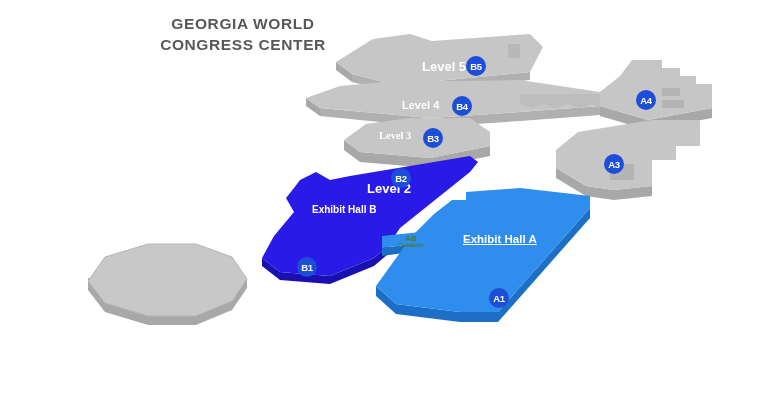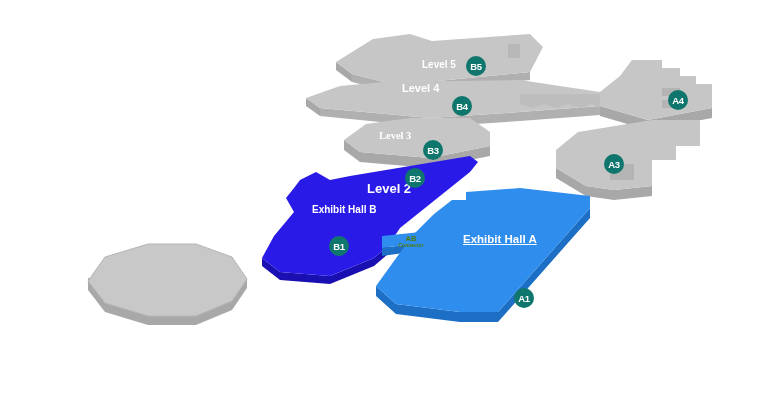--- a/index.html
+++ b/index.html
@@ -165,6 +165,8 @@
 
   </svg>
 
+  <div class="title-block">GEORGIA WORLD
+CONGRESS CENTER</div>
 
 
   <div class="level-label" style="left:422px; top:59px; font-size:10px;">Level 5</div>

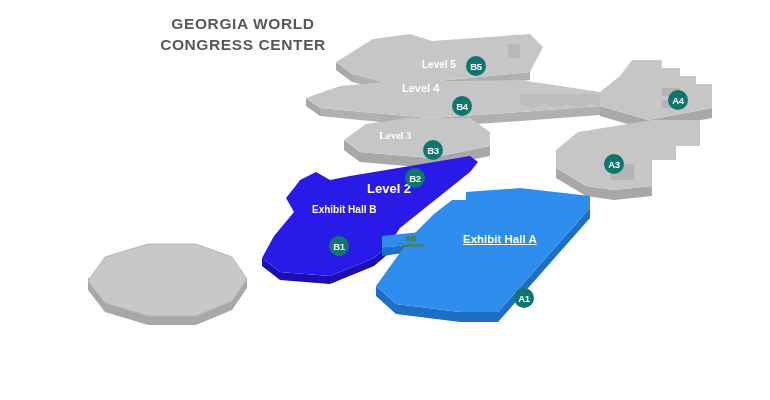--- a/index.html
+++ b/index.html
@@ -169,7 +169,7 @@
 CONGRESS CENTER</div>
 
 
-  <div class="level-label" style="left:422px; top:59px; font-size:10px;">Level 5</div>
+  <div class="level-label" style="left:422px; top:59px; font-size:13px;">Level 5</div>
   <div class="badge" style="left:466px; top:56px;">B5</div>
 
   <div class="level-label" style="left:402px; top:82px; font-size:11px;">Level 4</div>

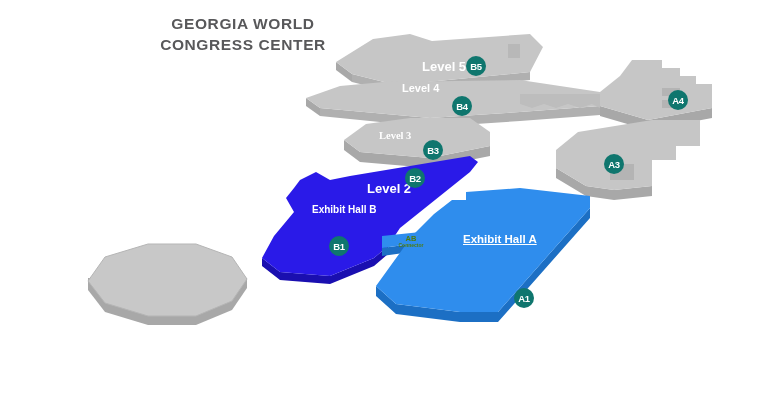--- a/index.html
+++ b/index.html
@@ -68,7 +68,7 @@
     width: 20px;
     height: 20px;
     border-radius: 50%;
-    background: #0f766e;
+    background: #1d4ed8;
     color: #ffffff;
     font-size: 9.5px;
     font-weight: bold;

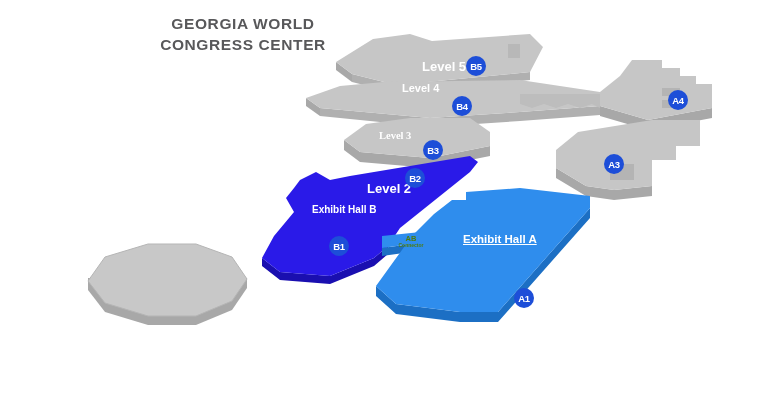--- a/index.html
+++ b/index.html
@@ -172,7 +172,7 @@
   <div class="level-label" style="left:422px; top:59px; font-size:13px;">Level 5</div>
   <div class="badge" style="left:466px; top:56px;">B5</div>
 
-  <div class="level-label" style="left:402px; top:82px; font-size:11px;">Level 4</div>
+  <div class="level-label" style="left:402px; top:99px; font-size:11px;">Level 4</div>
   <div class="badge" style="left:452px; top:96px;">B4</div>
 
   <div class="level-label" style="left:379px; top:130px; font-size:10.5px;font-family:Liberation Serif, serif;">Level 3</div>

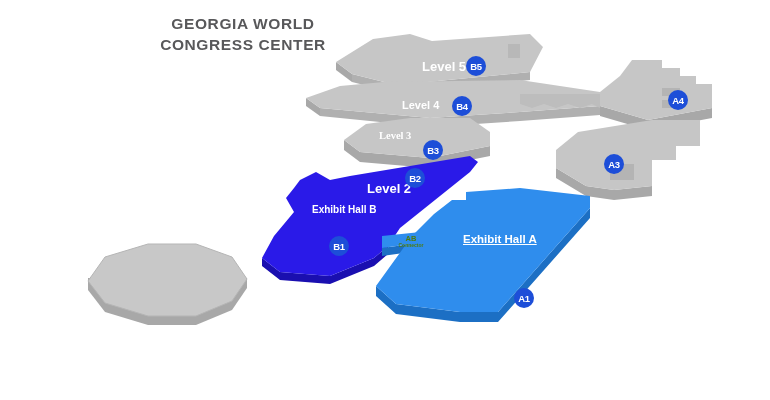--- a/index.html
+++ b/index.html
@@ -187,7 +187,7 @@
   <div class="hall-label" style="left:463px; top:233px; font-size:11.5px;text-decoration:underline;">Exhibit Hall A</div>
   <div class="badge" style="left:489px; top:288px;margin-left:25px;">A1</div>
 
-  <div class="badge" style="left:636px; top:90px;margin-left:32px;">A4</div>
+  <div class="badge" style="left:636px; top:90px;">A4</div>
   <div class="badge" style="left:604px; top:154px;">A3</div>
 
   <div class="connector-label">

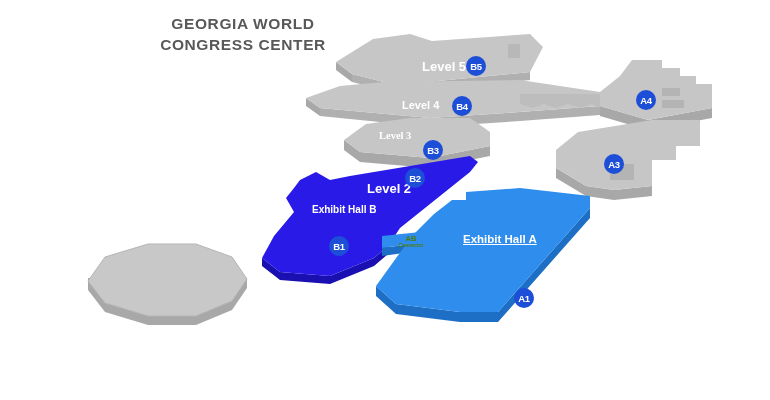--- a/index.html
+++ b/index.html
@@ -176,7 +176,7 @@
   <div class="badge" style="left:452px; top:96px;">B4</div>
 
   <div class="level-label" style="left:379px; top:130px; font-size:10.5px;font-family:Liberation Serif, serif;">Level 3</div>
-  <div class="badge" style="left:423px; top:128px;margin-top:12px;">B3</div>
+  <div class="badge" style="left:423px; top:128px;">B3</div>
 
   <div class="level-label" style="left:367px; top:181px; font-size:13px;">Level 2</div>
   <div class="badge" style="left:405px; top:168px;">B2</div>

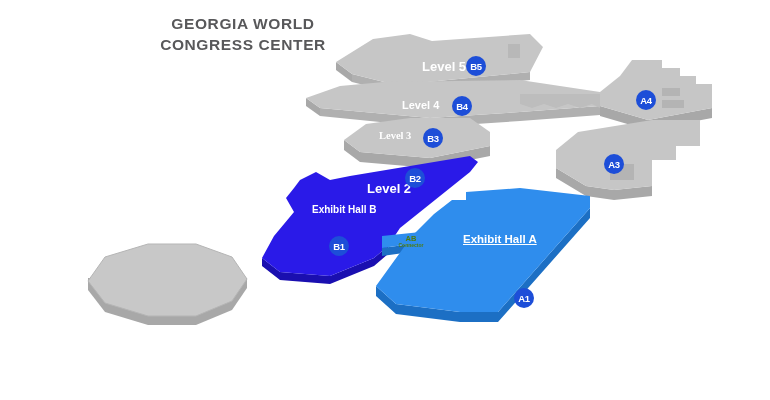--- a/index.html
+++ b/index.html
@@ -179,7 +179,7 @@
   <div class="badge" style="left:423px; top:128px;">B3</div>
 
   <div class="level-label" style="left:367px; top:181px; font-size:13px;">Level 2</div>
-  <div class="badge" style="left:405px; top:168px;">B2</div>
+  <div class="badge" style="left:391px; top:168px;">B2</div>
 
   <div class="hall-label" style="left:312px; top:204px; font-size:10px;">Exhibit Hall B</div>
   <div class="badge" style="left:297px; top:236px;margin-left:32px;">B1</div>

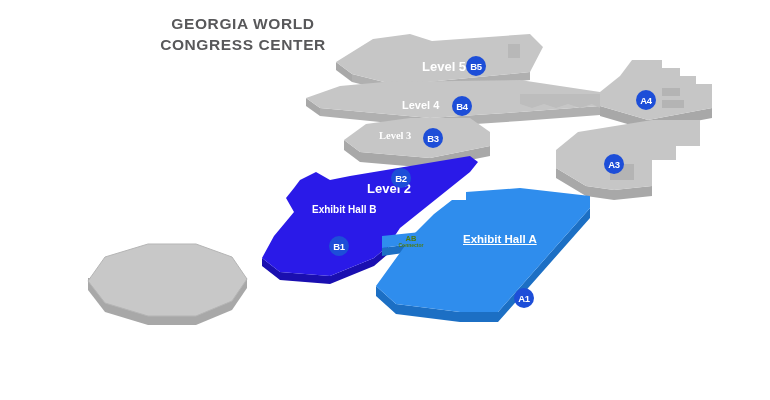--- a/index.html
+++ b/index.html
@@ -182,7 +182,7 @@
   <div class="badge" style="left:391px; top:168px;">B2</div>
 
   <div class="hall-label" style="left:312px; top:204px; font-size:10px;">Exhibit Hall B</div>
-  <div class="badge" style="left:297px; top:236px;margin-left:32px;">B1</div>
+  <div class="badge" style="left:297px; top:257px;">B1</div>
 
   <div class="hall-label" style="left:463px; top:233px; font-size:11.5px;text-decoration:underline;">Exhibit Hall A</div>
   <div class="badge" style="left:489px; top:288px;margin-left:25px;">A1</div>

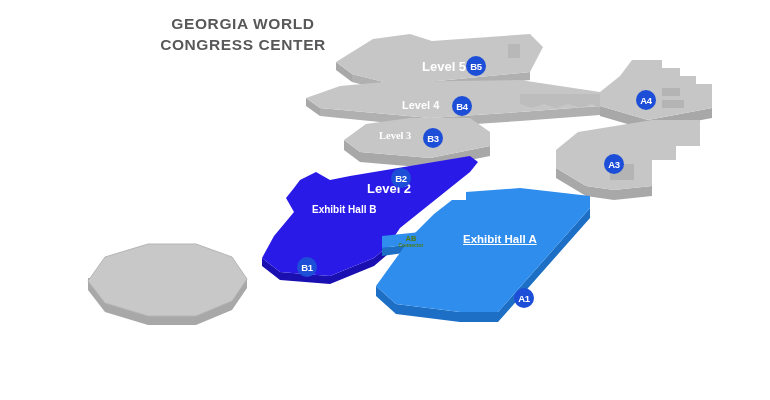--- a/index.html
+++ b/index.html
@@ -185,7 +185,7 @@
   <div class="badge" style="left:297px; top:257px;">B1</div>
 
   <div class="hall-label" style="left:463px; top:233px; font-size:11.5px;text-decoration:underline;">Exhibit Hall A</div>
-  <div class="badge" style="left:489px; top:288px;margin-left:25px;">A1</div>
+  <div class="badge" style="left:489px; top:288px;">A1</div>
 
   <div class="badge" style="left:636px; top:90px;">A4</div>
   <div class="badge" style="left:604px; top:154px;">A3</div>

